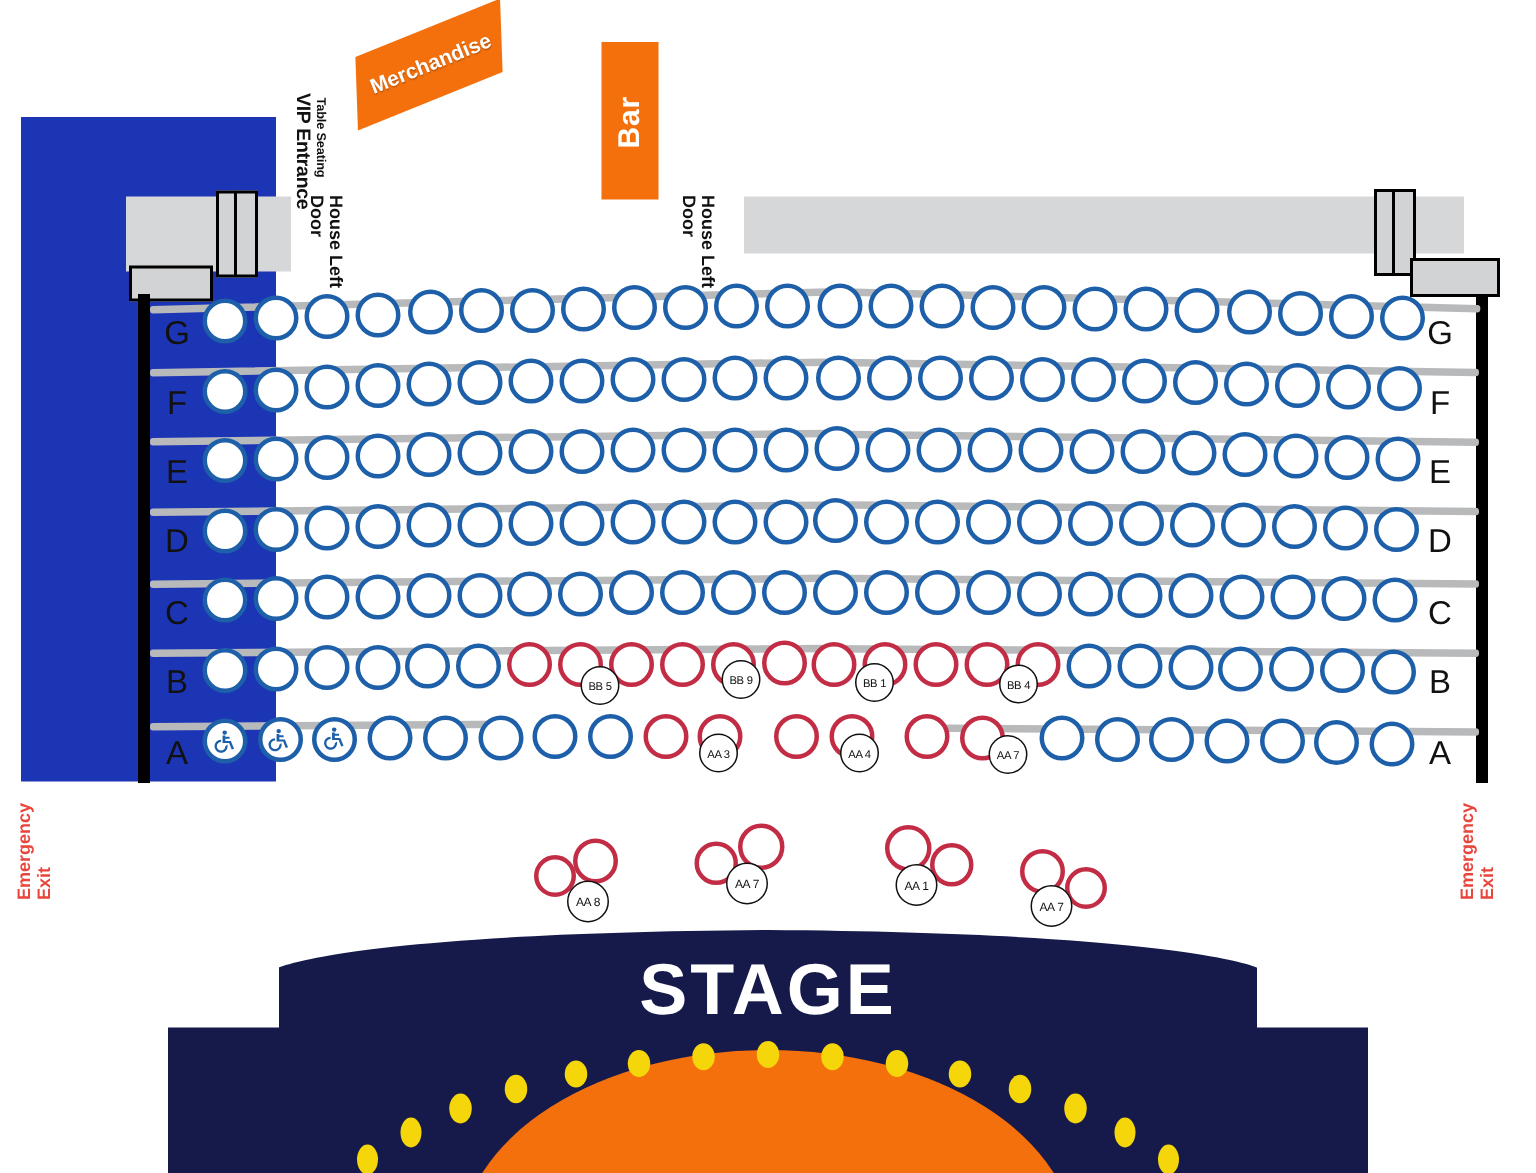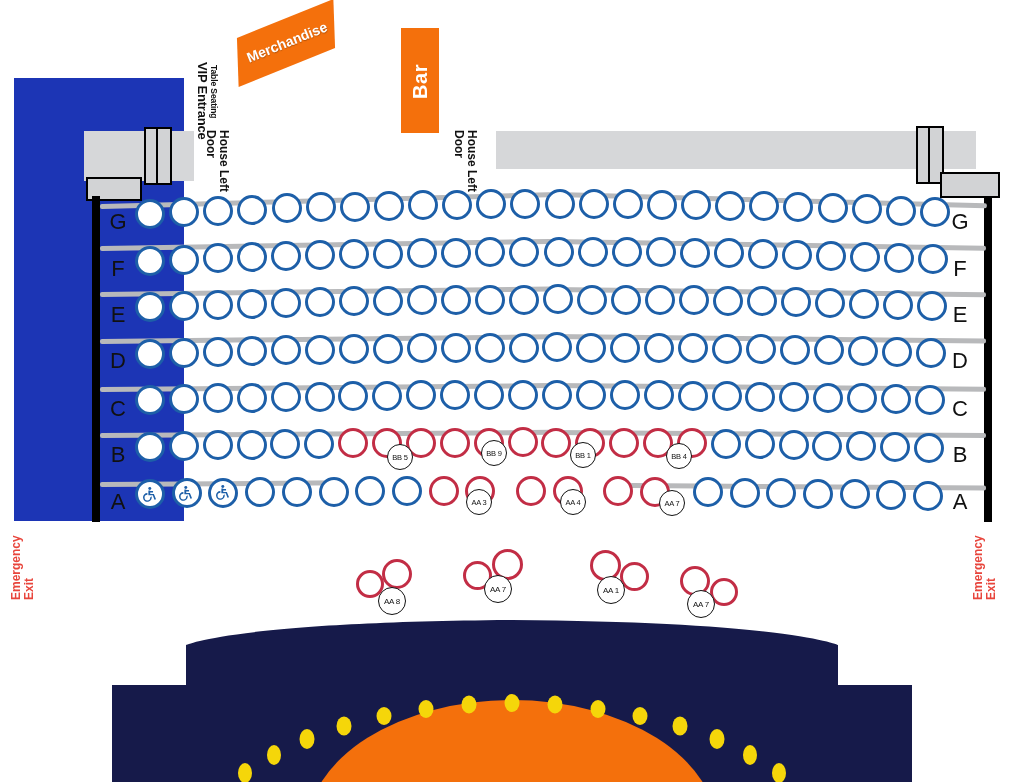--- a/index.html
+++ b/index.html
@@ -416,6 +416,7 @@
         <ellipse cx="245" cy="173" rx="7" ry="10"></ellipse>
       </g>
     </svg>
+    <div id="stage-text">STAGE</div>
   </div>
 
 </div>

